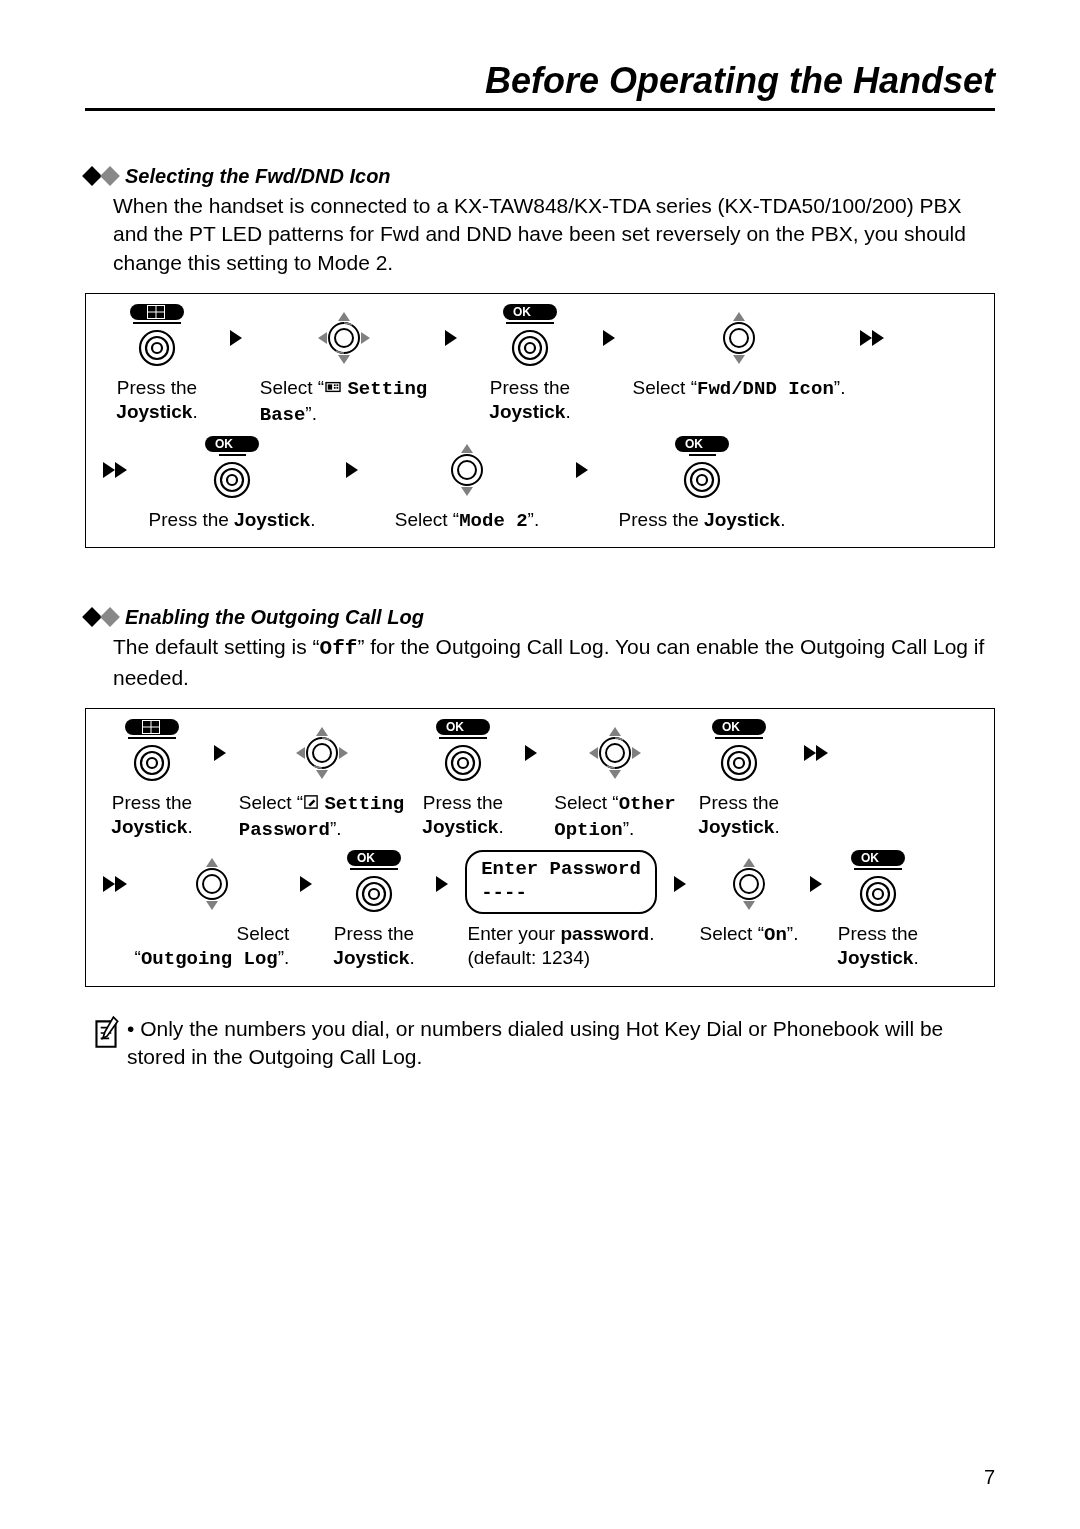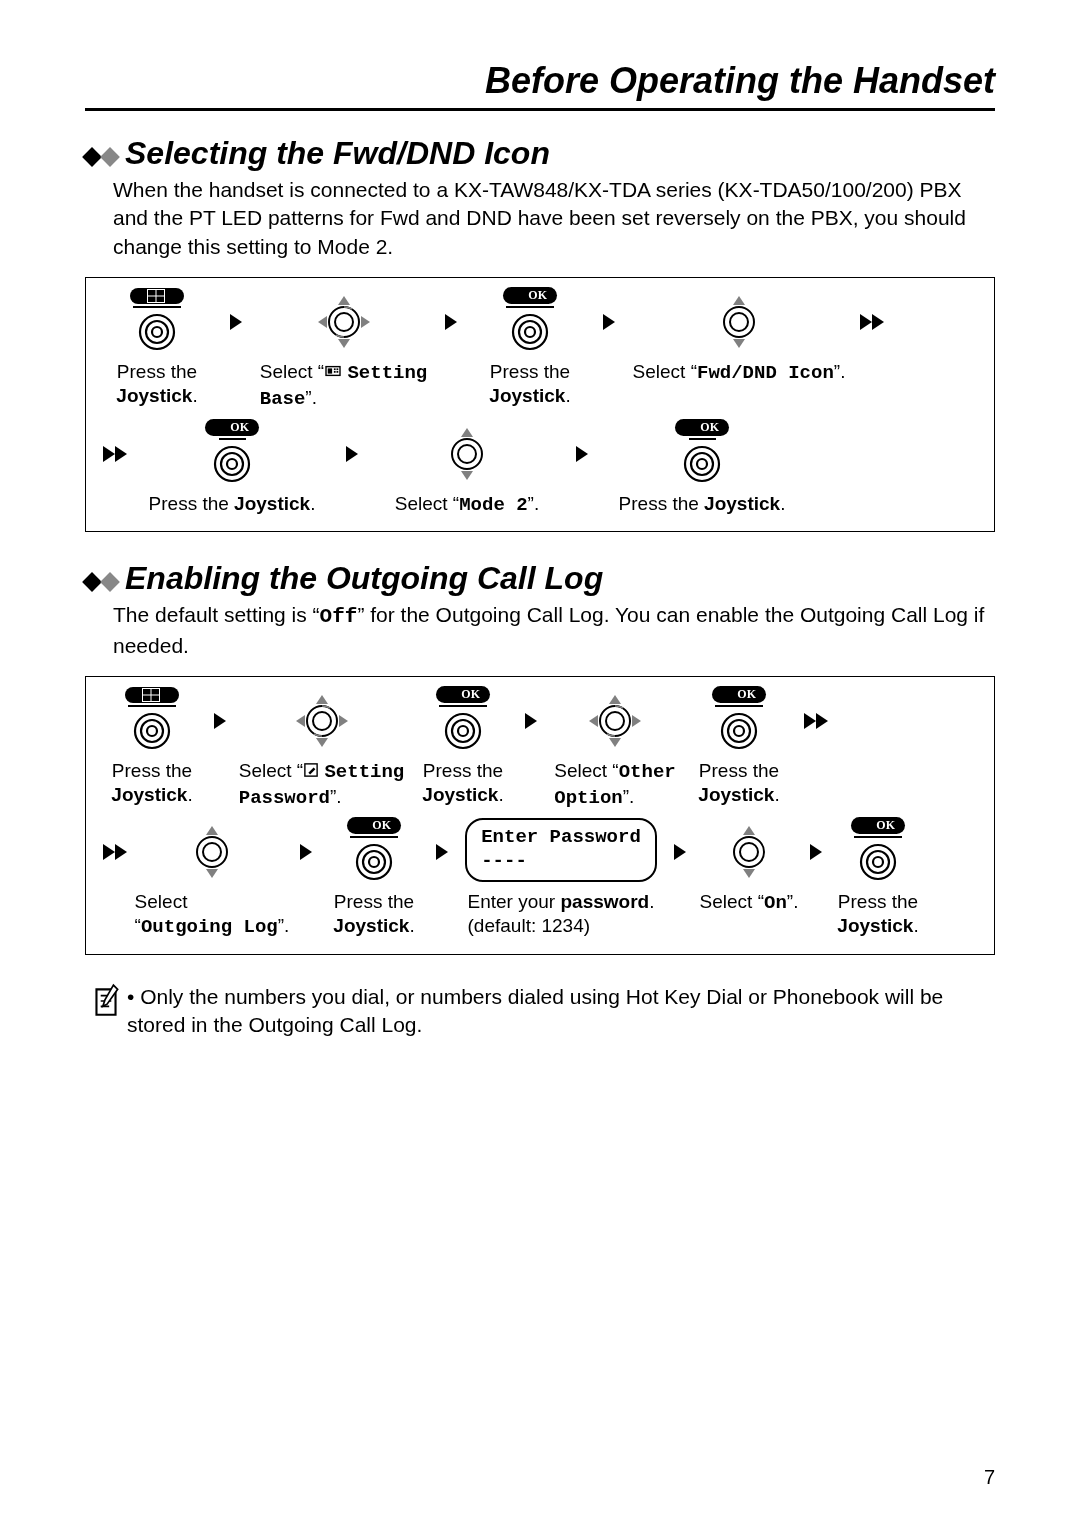--- a/index.html
+++ b/index.html
@@ -31,7 +31,7 @@
   }
   .dia.gray { background: #888; }
   .sec-title {
-    font-style: italic; font-weight: bold; font-size: 32px;
+    font-style: italic; font-weight: bold; font-size: 20px; margin-top: 30px;
   }
   .sec-body {
     font-size: 21px; line-height: 1.35;

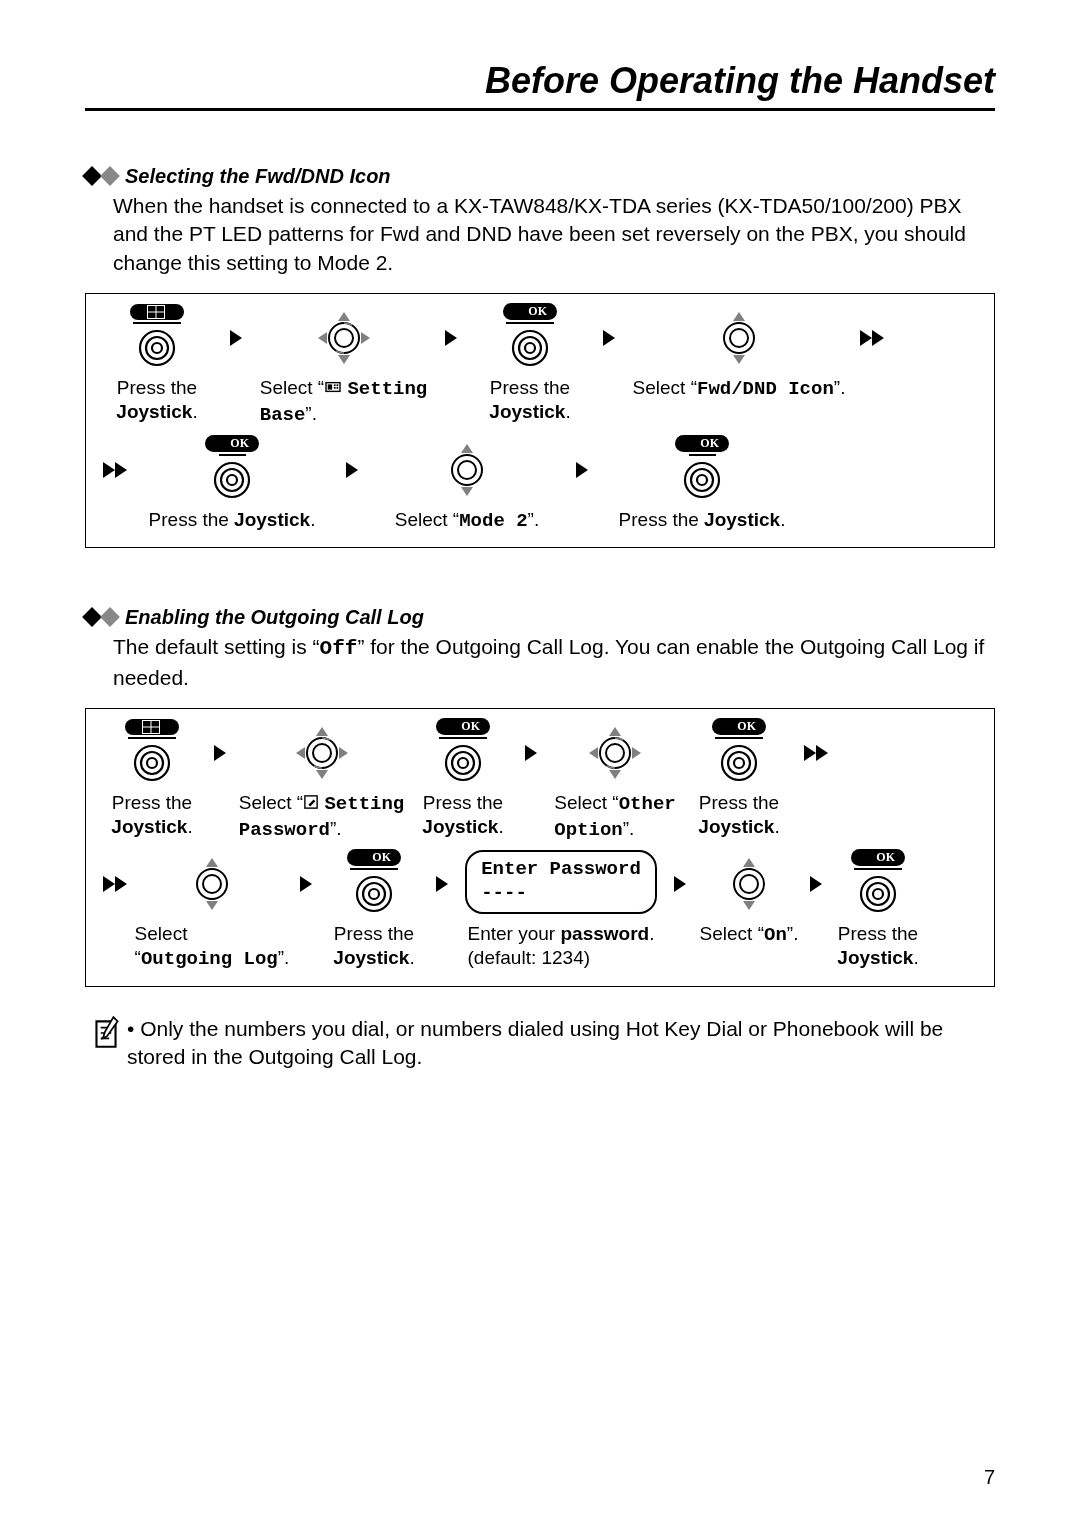--- a/index.html
+++ b/index.html
@@ -69,7 +69,7 @@
   }
   .okkey {
     background:#000; color:#fff; font-size:12px; font-weight:bold; border-radius:10px;
-    padding:1px 10px; min-width:34px; text-align:right;font-family:Liberation Serif, serif;
+    padding:1px 10px; min-width:34px; text-align:left;
   }
   .note-row { display:flex; align-items:flex-start; font-size:21px; line-height:1.35;margin-top:8px; }
   .note-icon { width:42px; flex:0 0 42px; display:flex; justify-content:center; }

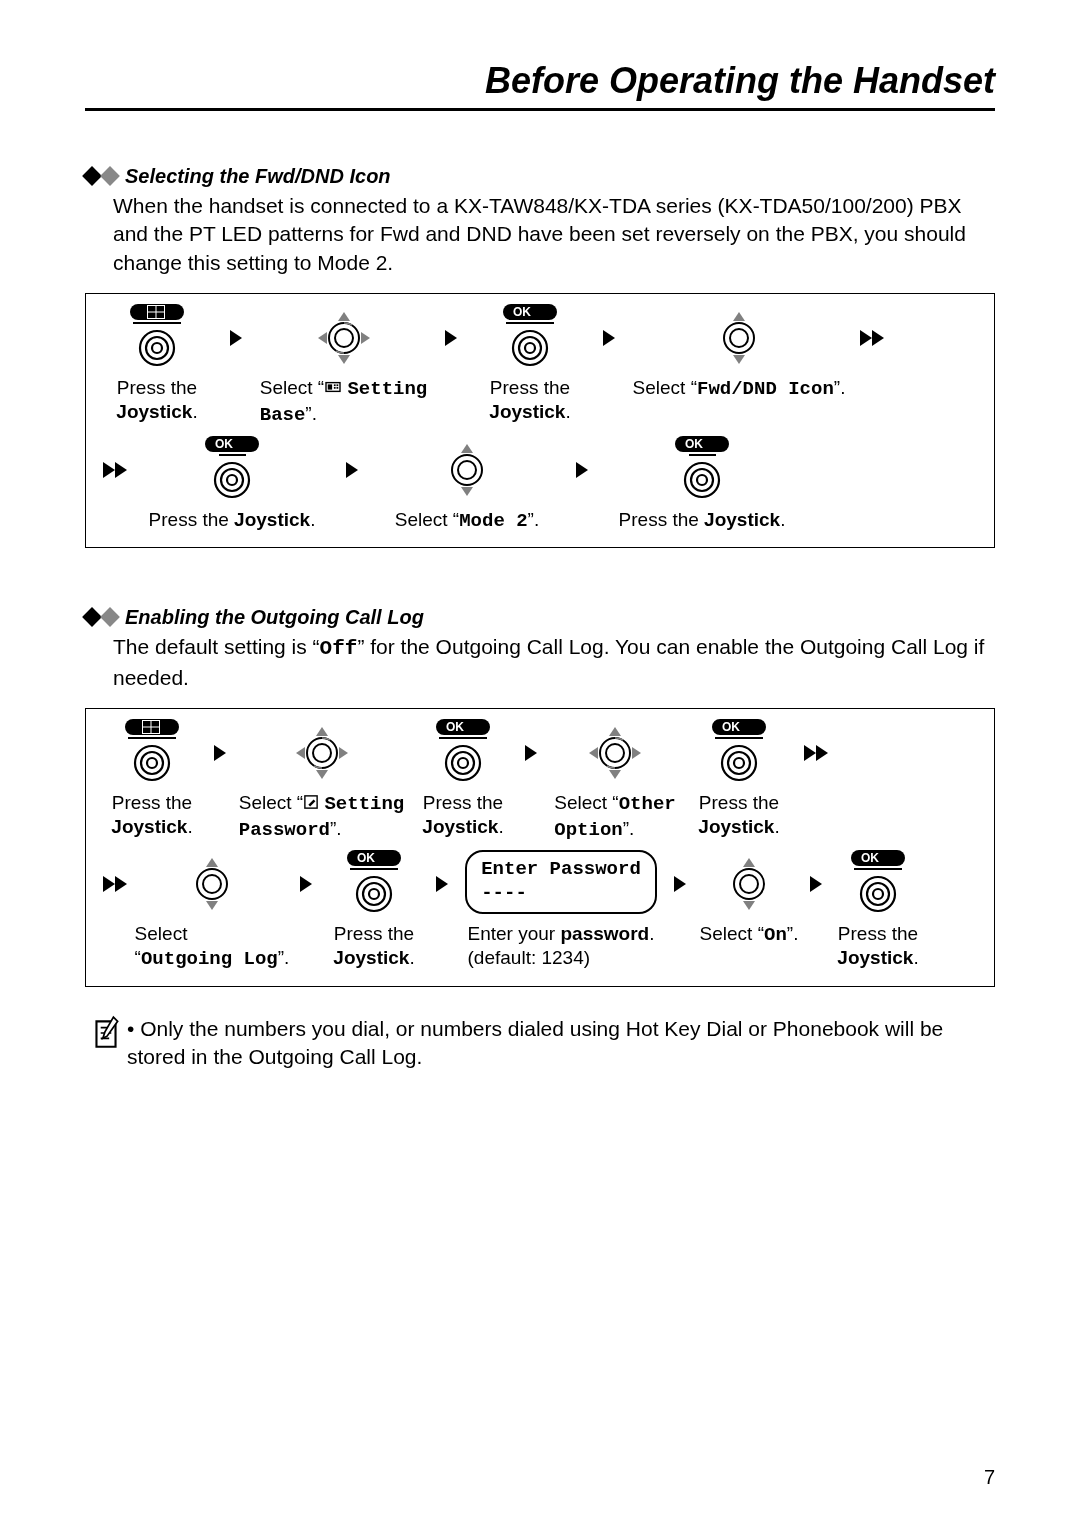--- a/index.html
+++ b/index.html
@@ -391,7 +391,7 @@
               <use href="#joy-dir-ud"></use>
             </svg></span>
         </div>
-      <div class="step-lbl" style="text-align:left">
+      <div class="step-lbl" style="text-align:right">
         <span>Select</span><br>
         <span>“</span><span class="mono">Outgoing Log</span><span>”.</span>
       </div>

